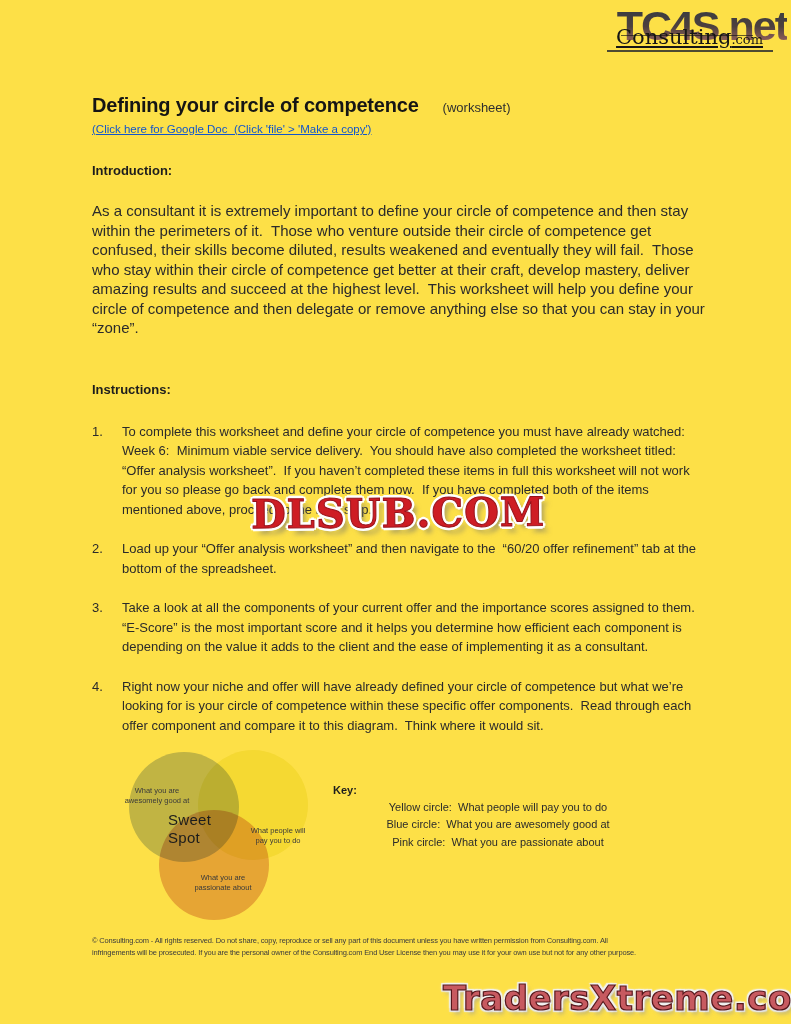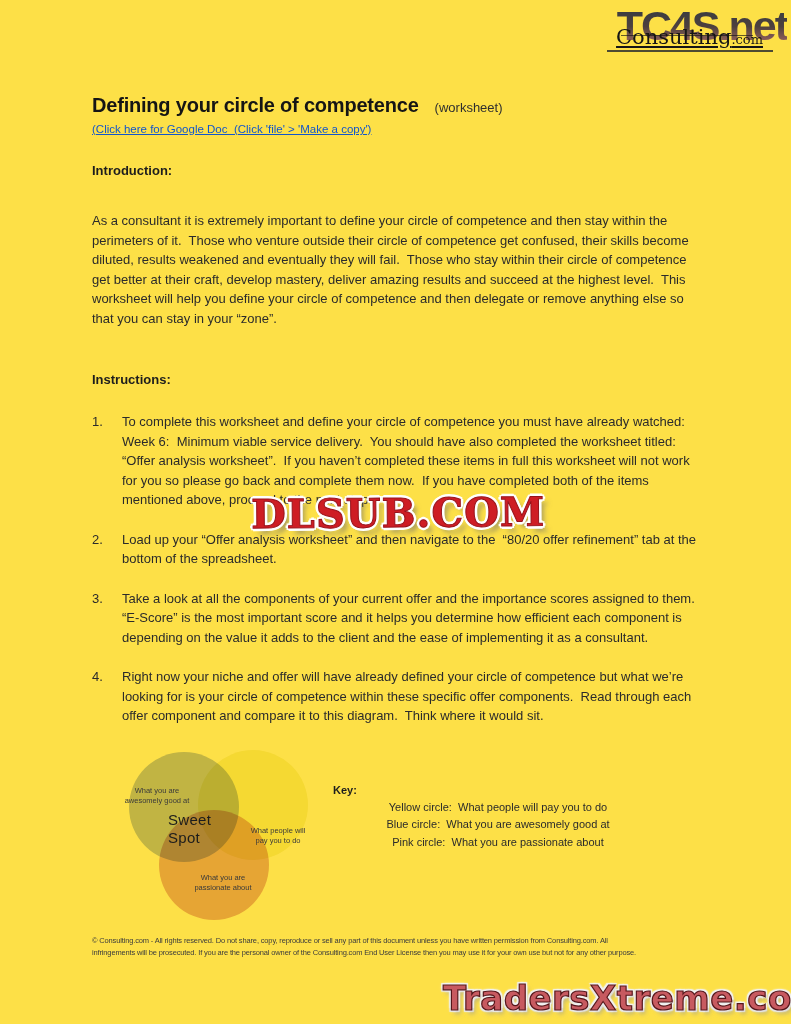--- a/index.html
+++ b/index.html
@@ -31,7 +31,7 @@
   .content { position:absolute; left:92px; top:94px; width:614px; }
   .keep { white-space:pre-wrap; }
 
-  .title-row { display:flex; align-items:baseline; gap:16px; }
+  .title-row { display:flex; align-items:baseline; gap:24px; }
   .doc-title { font-size:20px; font-weight:bold; color:#151515; letter-spacing:-0.2px; }
   .title-suffix { font-size:13px; color:#2f2f2f; }
 

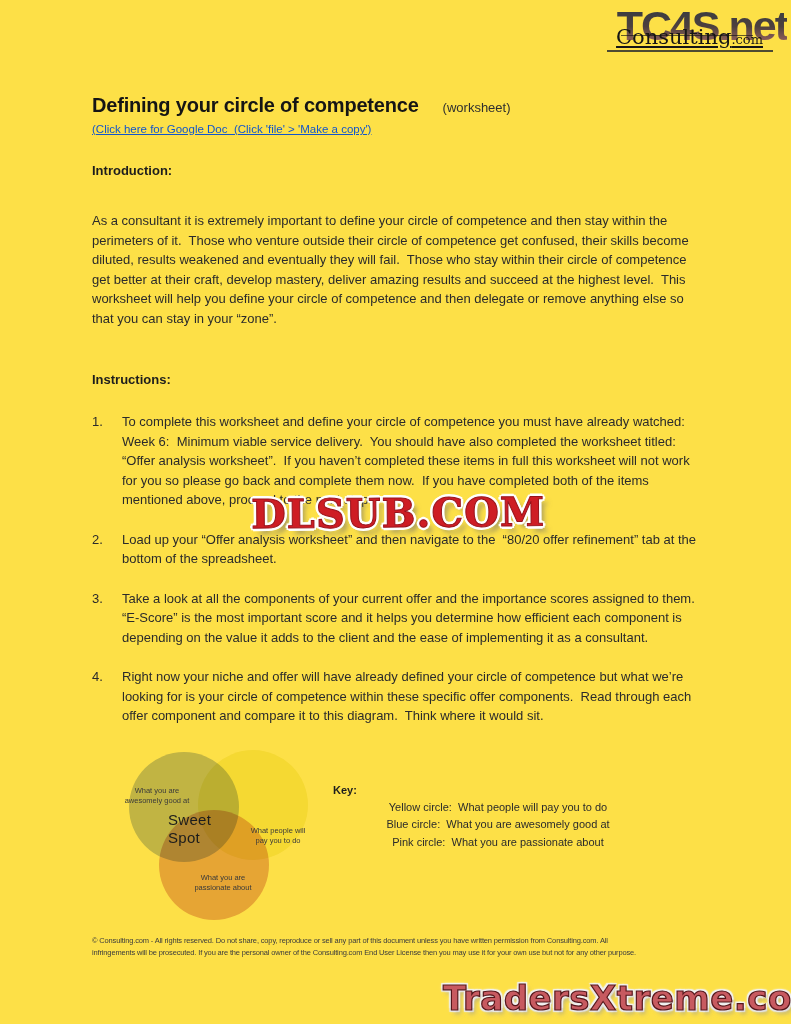--- a/index.html
+++ b/index.html
@@ -42,7 +42,7 @@
 
   .section-heading { font-size:13px; font-weight:bold; color:#1d1d1d; }
   .intro-heading { margin-top:26px; }
-  .body-par { margin-top:33px; font-size:13px; line-height:19.5px; }
+  .body-par { margin-top:23px; font-size:15px; line-height:19.5px; }
   .instr-heading { margin-top:44px; }
 
   .instr-list { margin-top:25px; }

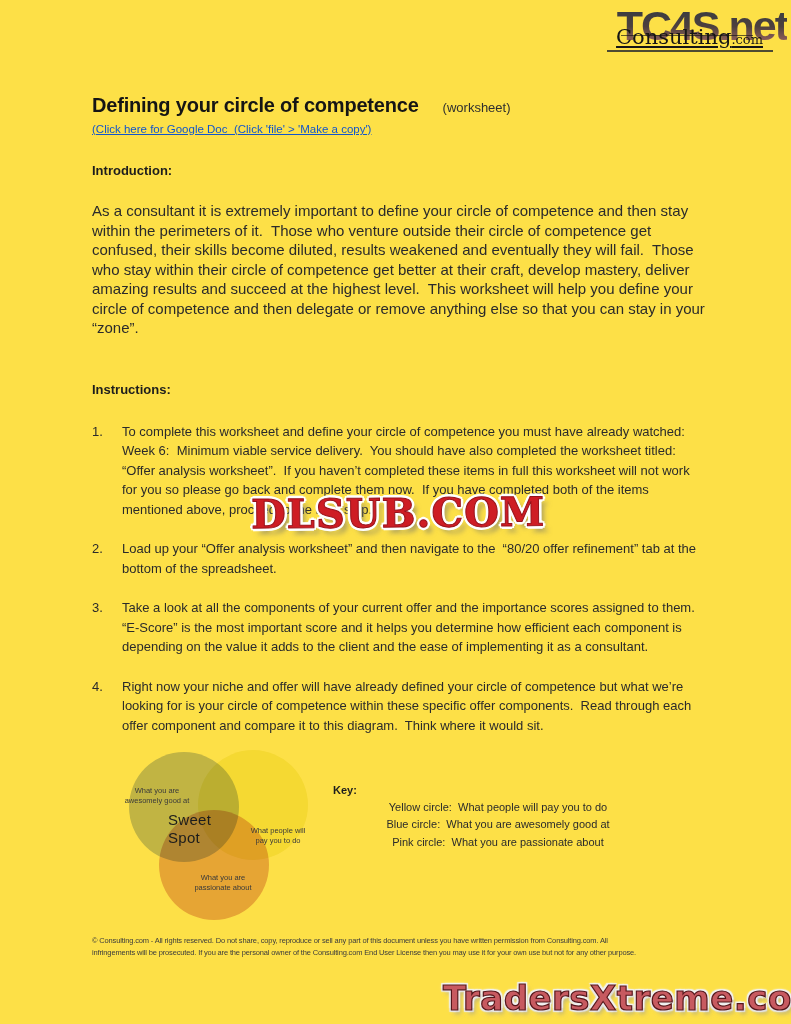--- a/index.html
+++ b/index.html
@@ -128,7 +128,7 @@
       </div>
       <div class="instr-item">
         <div class="instr-num">2.</div>
-        <div class="instr-text keep">Load up your “Offer analysis worksheet” and then navigate to the  “80/20 offer refinement” tab at the bottom of the spreadsheet.</div>
+        <div class="instr-text keep">Load up your “Offer analysis worksheet” and then navigate to the  “60/20 offer refinement” tab at the bottom of the spreadsheet.</div>
       </div>
       <div class="instr-item">
         <div class="instr-num">3.</div>

